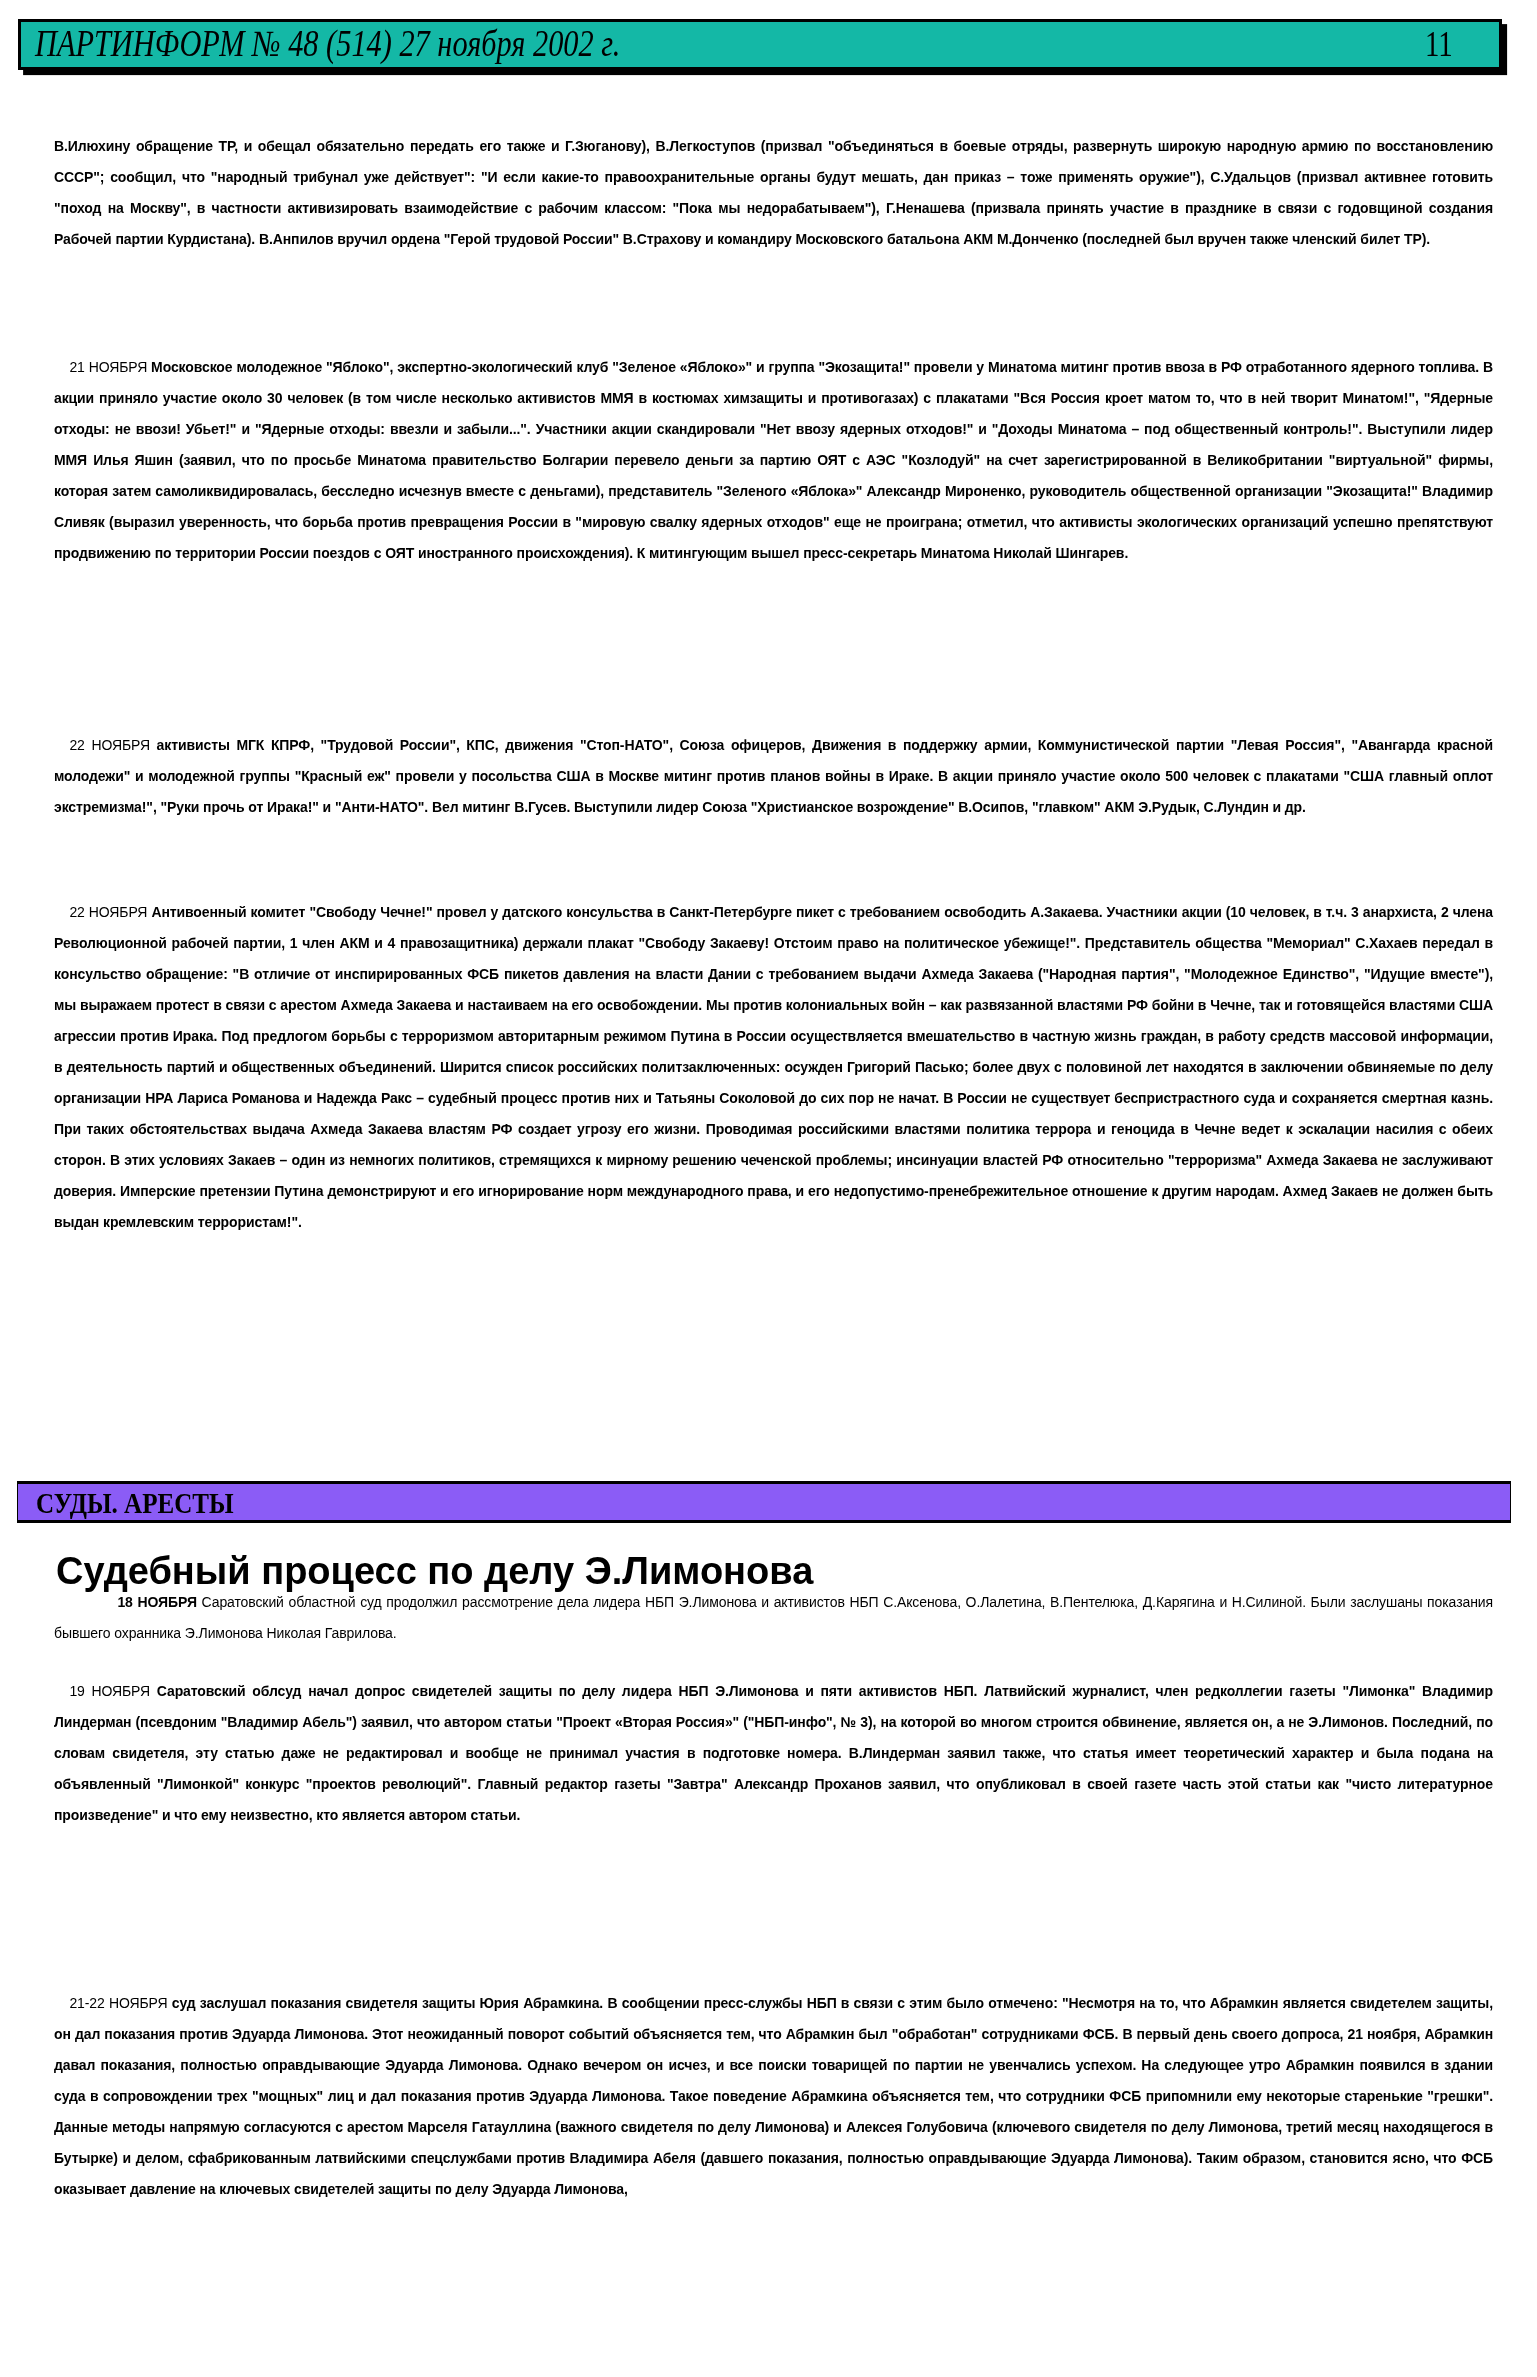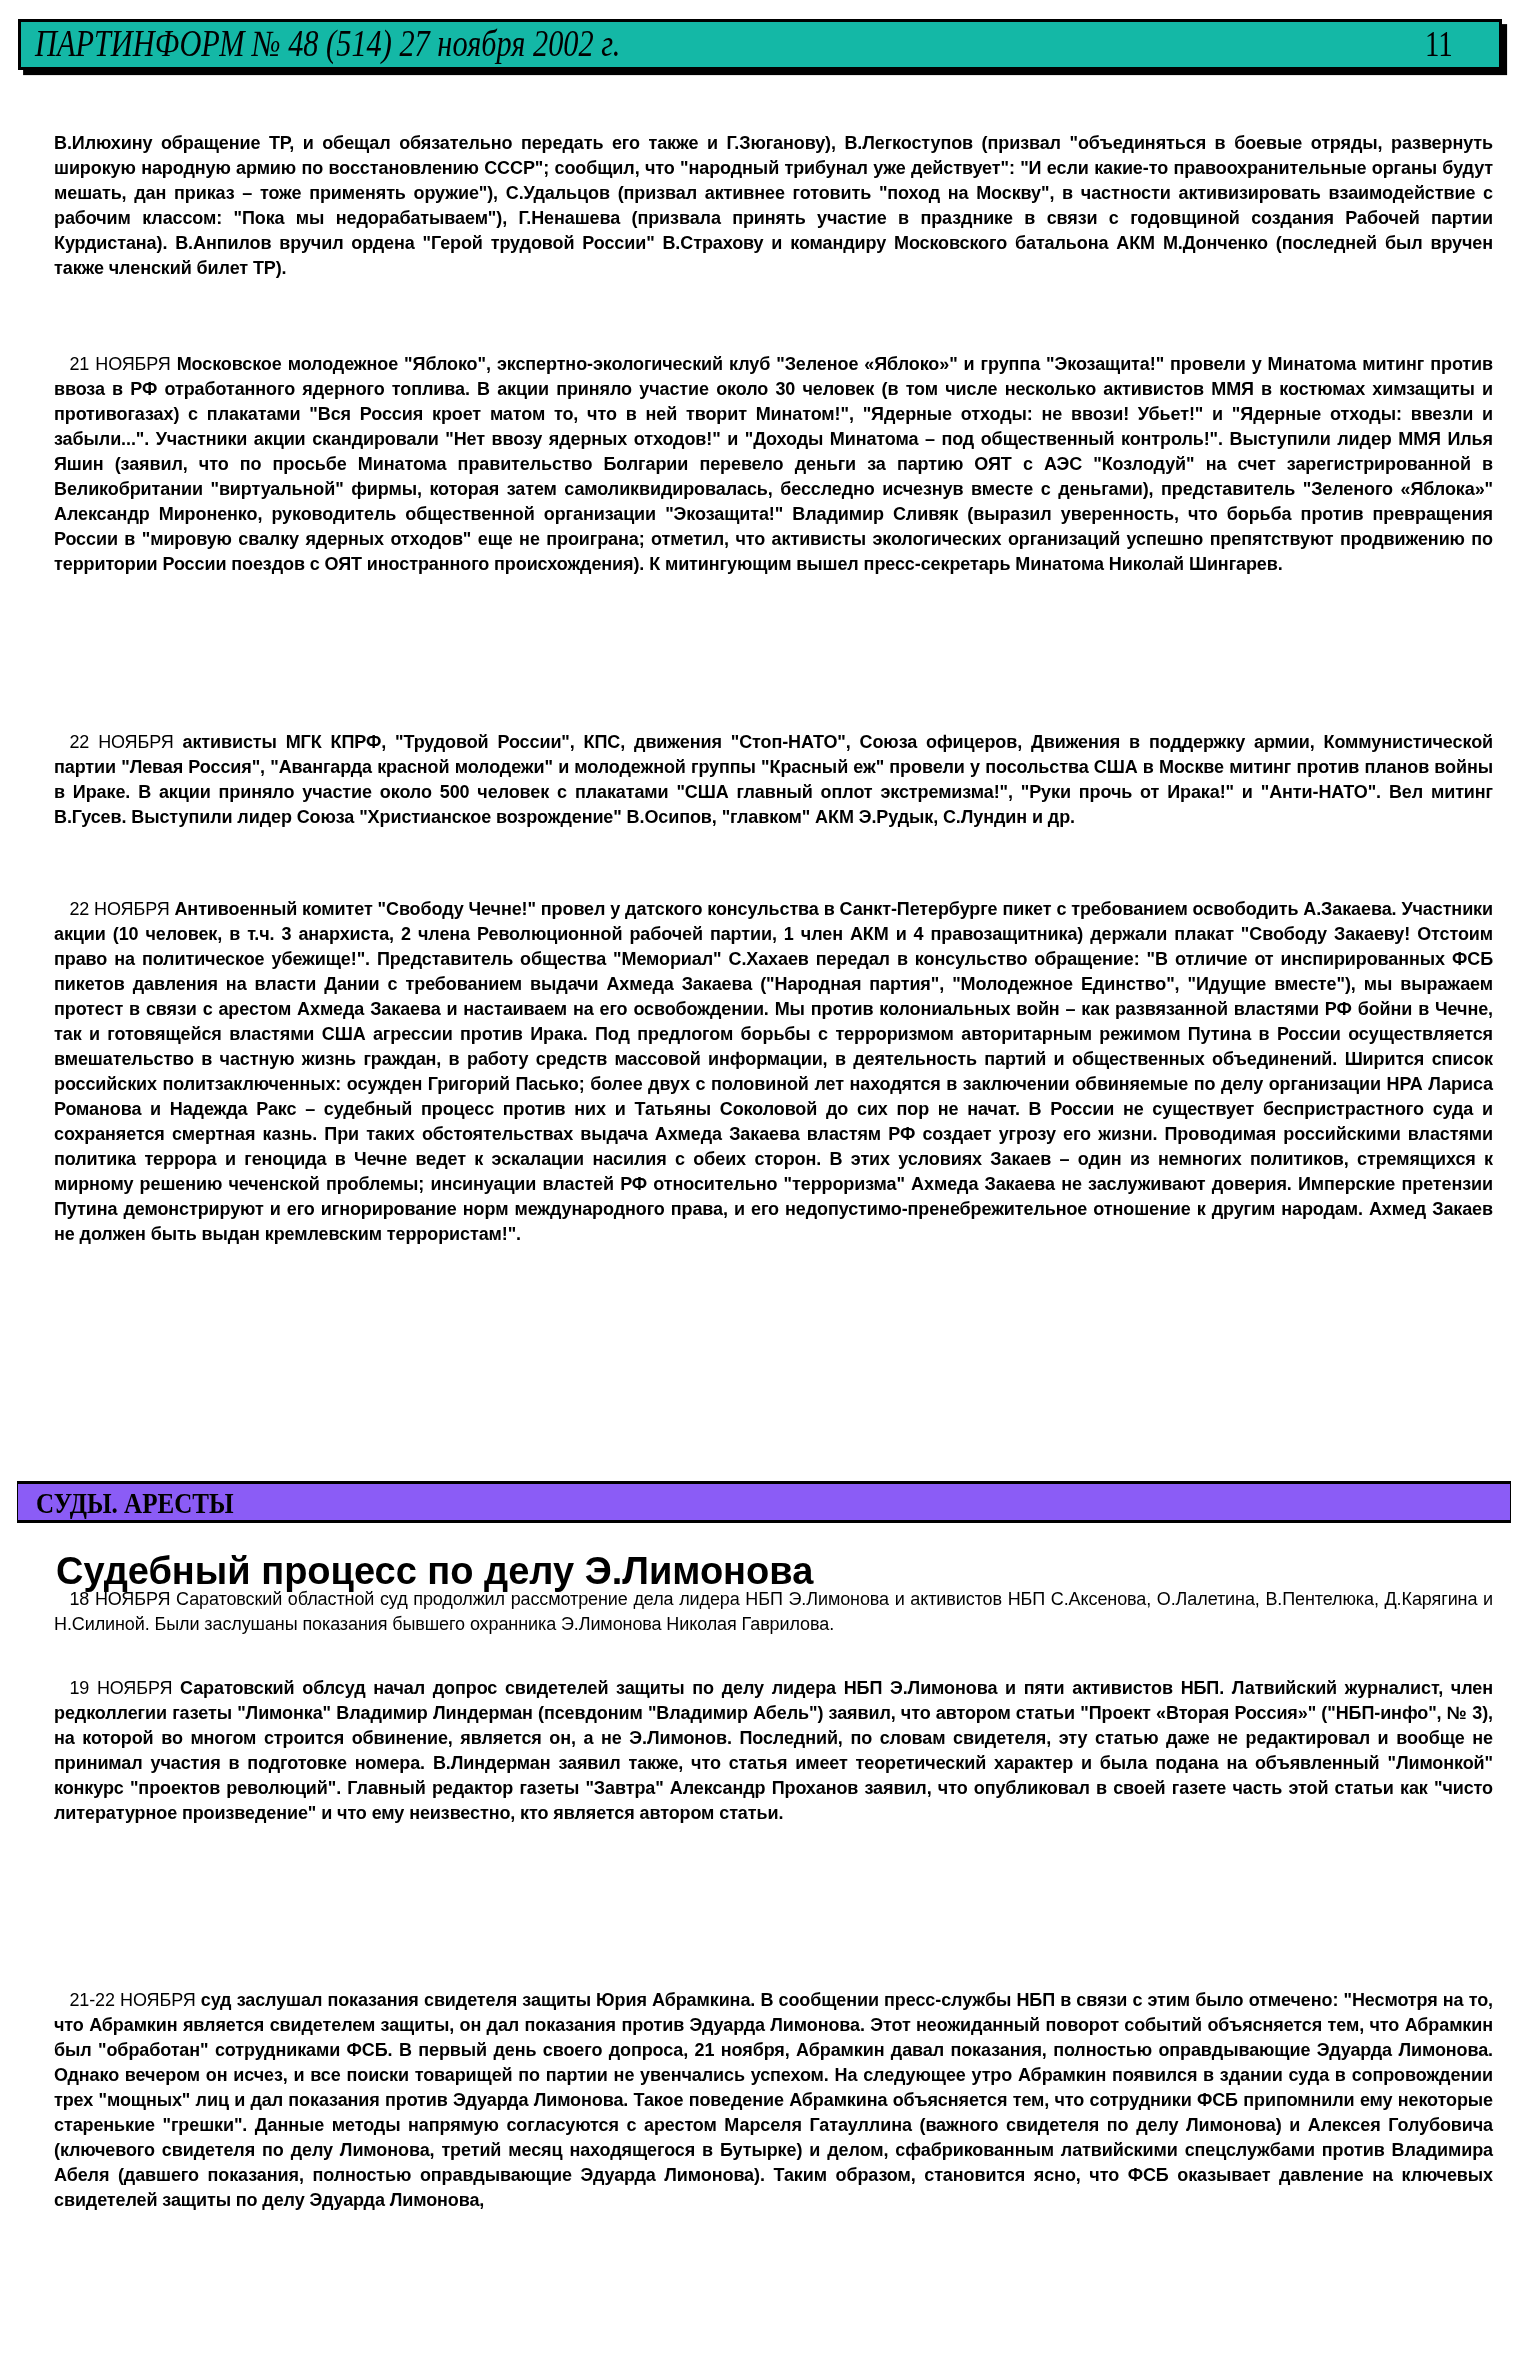--- a/index.html
+++ b/index.html
@@ -22,7 +22,7 @@
   .content { position:absolute; left:54px; width:1439px; }
   .para {
     font-family:"Liberation Sans", sans-serif; font-weight:bold;
-    font-size:18px; line-height:25px; text-align:justify; margin:0;
+    font-size:14px; line-height:31px; text-align:justify; margin:0;
     letter-spacing:-0.1px;
   }
   .para .date { font-weight:normal; }

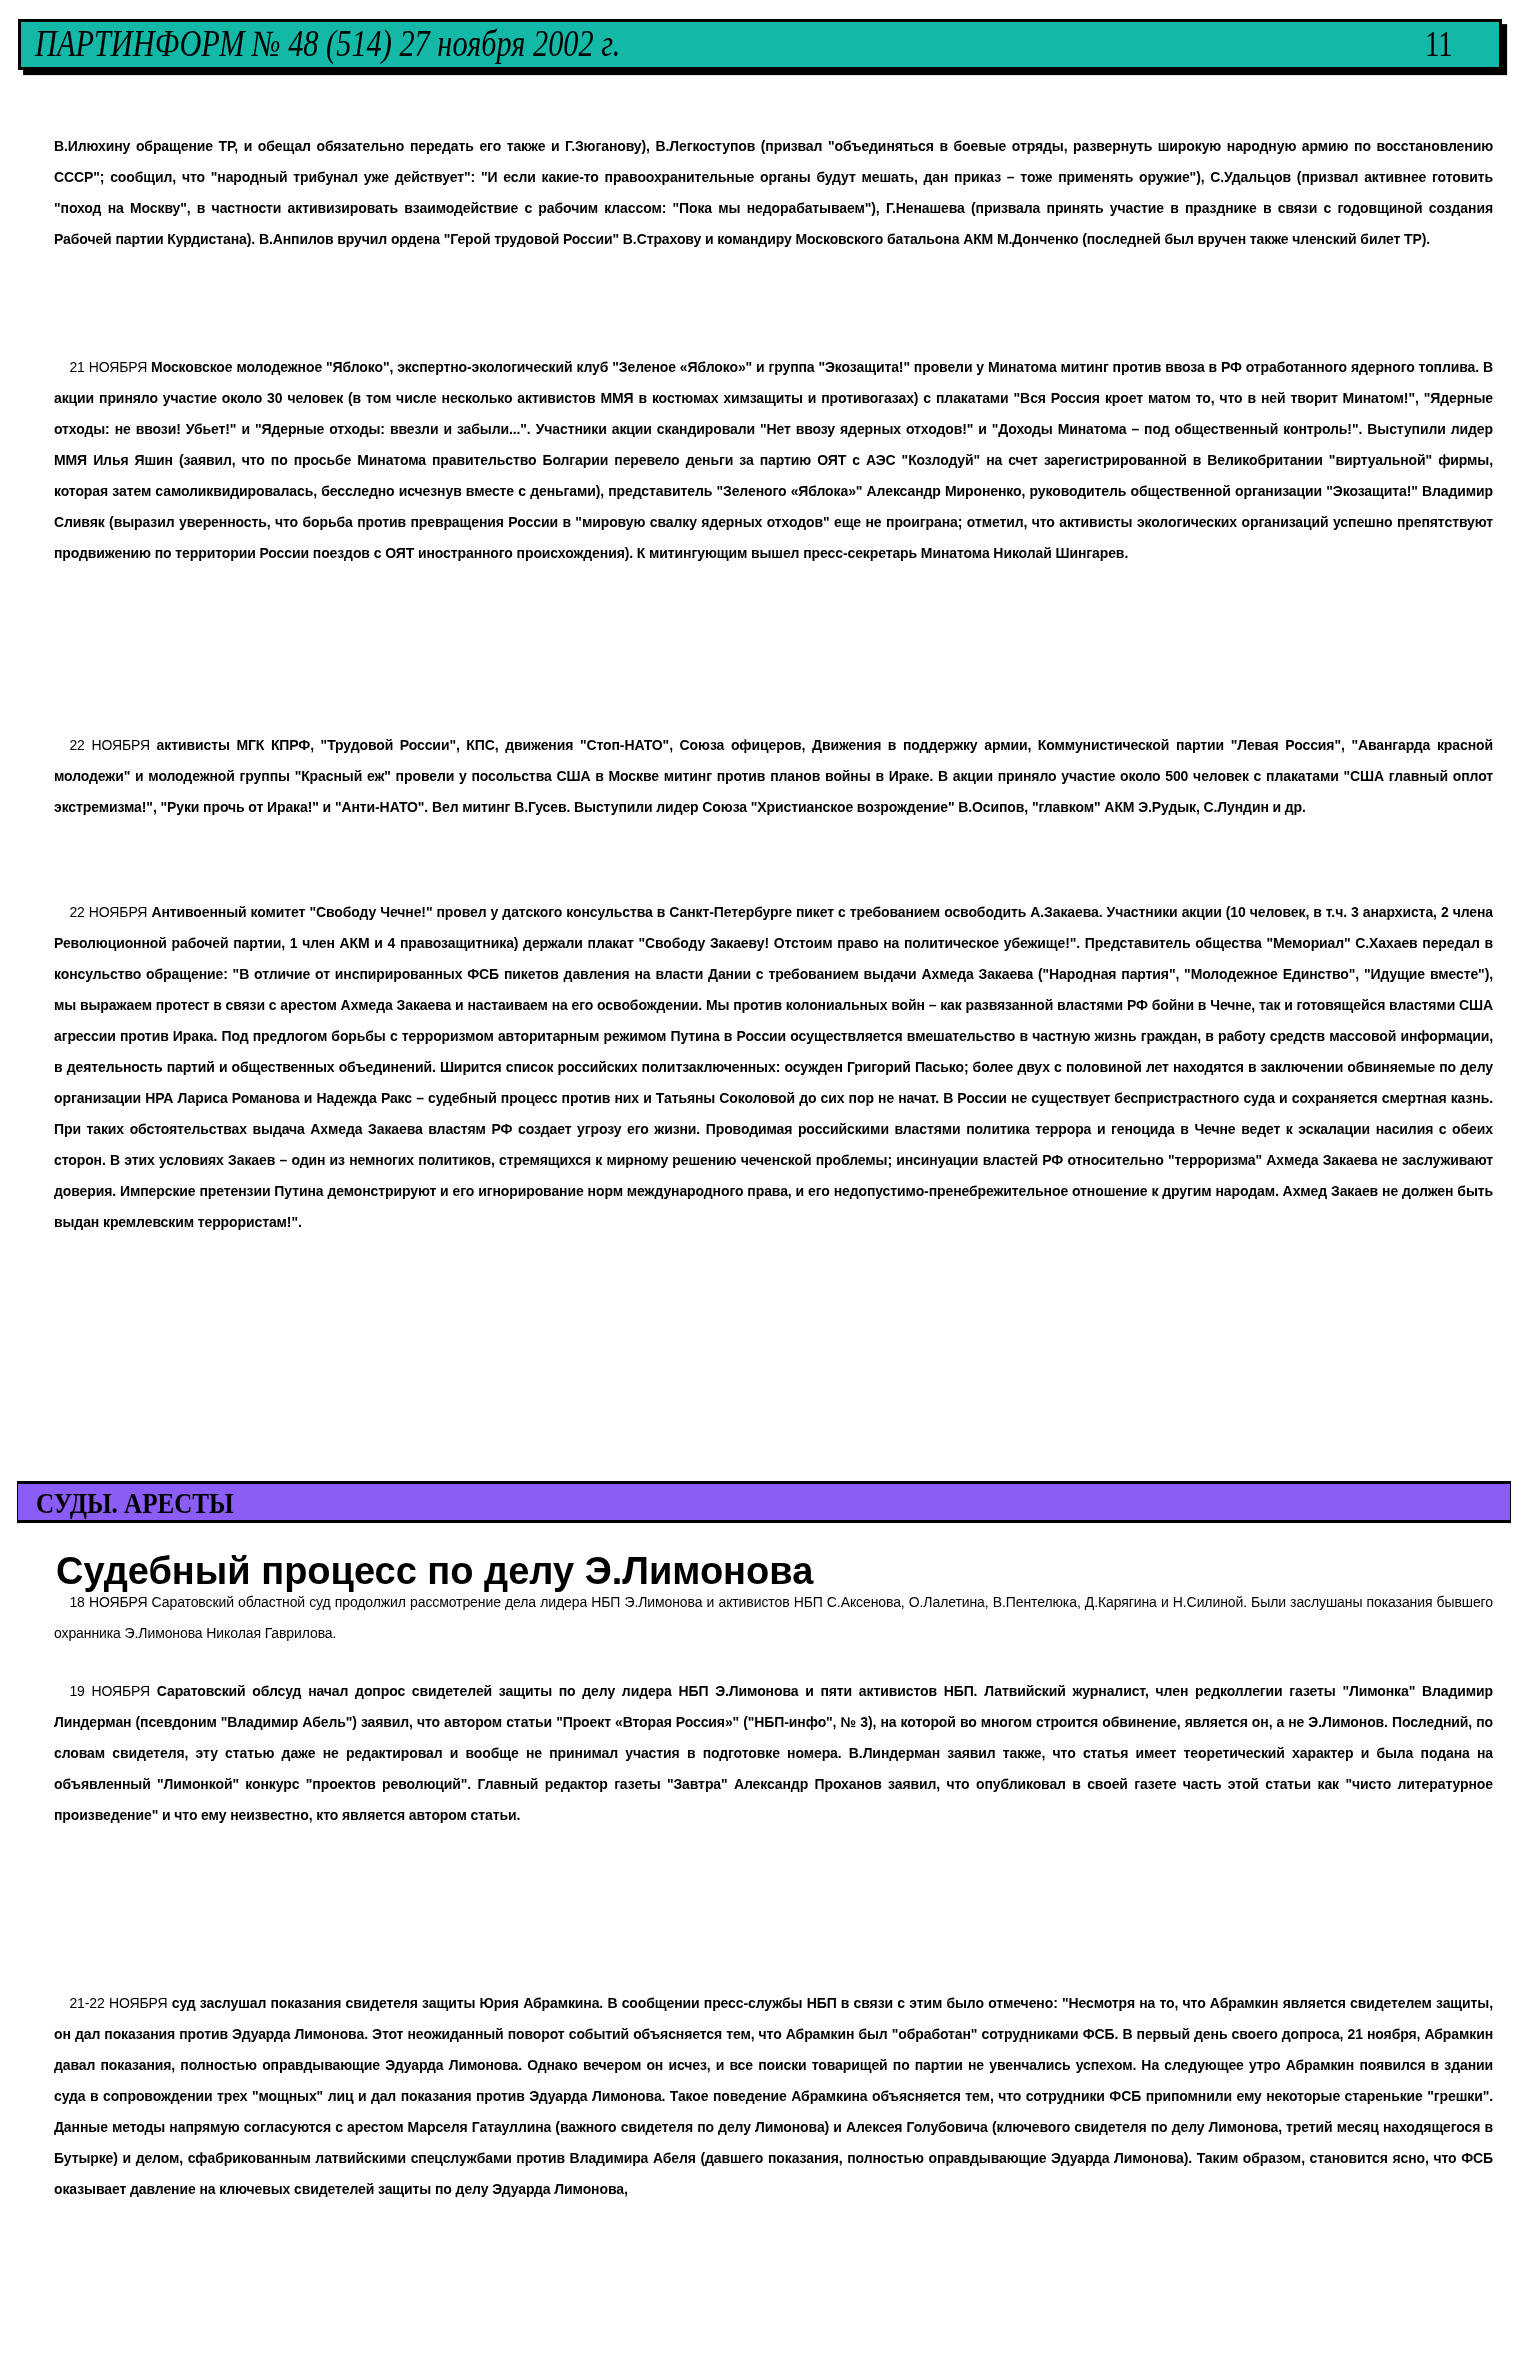--- a/index.html
+++ b/index.html
@@ -47,7 +47,7 @@
   }
   .p5 { top:1587px; }
   .p5 .para { font-weight:normal; }
-  .p5 .date { font-weight:normal; }
+  .p5 .date { font-weight:bold;margin-left:48px; }
   .p6 { top:1676px; }
   .p7 { top:1988px; }
   .lead { padding-left:15.4px; display:inline; }

